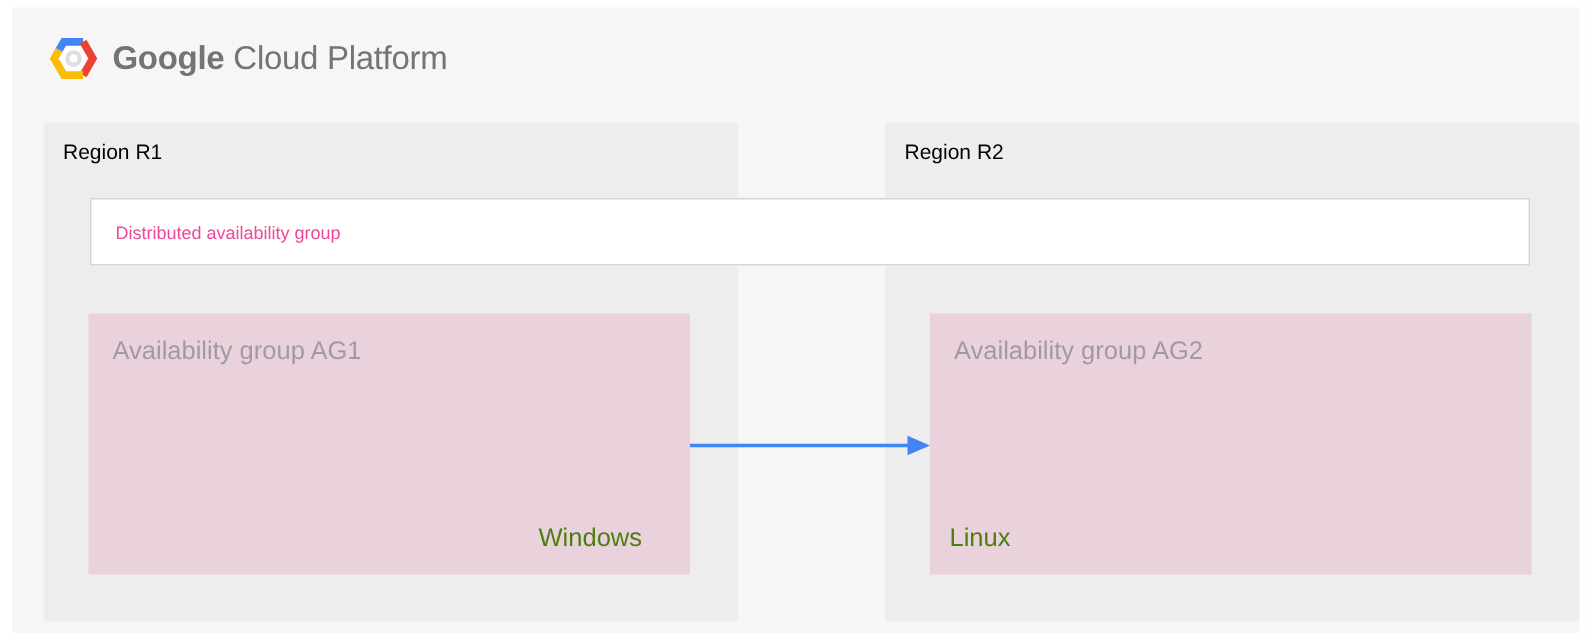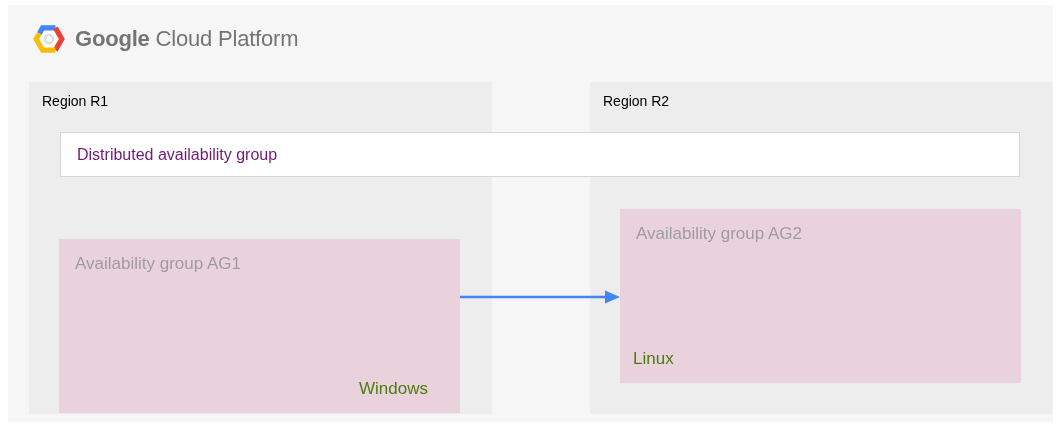--- a/index.html
+++ b/index.html
@@ -81,8 +81,8 @@
   }
   .dag-label {
     margin-left: 16px;
-    font-size: 16px;
-    color: #701a75;
+    font-size: 12px;
+    color: #ec4899;
   }
   
   .ag-box {

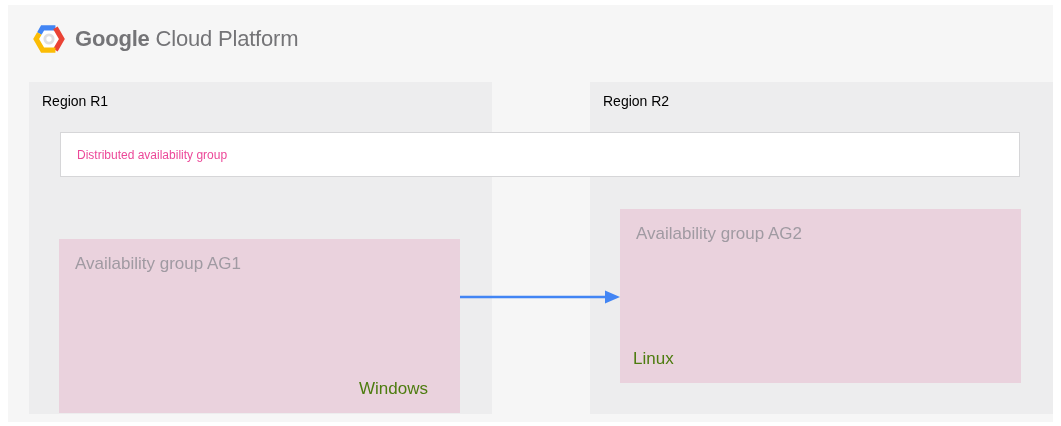--- a/index.html
+++ b/index.html
@@ -92,7 +92,7 @@
     height: 174px;
     background: #ead2dd;
   }
-  .ag-ag1 { left: 51px; margin-top: 30px; }
+  .ag-ag1 { left: 51px; }
   .ag-ag2 { left: 612px; text-align: center; }
   .ag-label {
     position: absolute;

